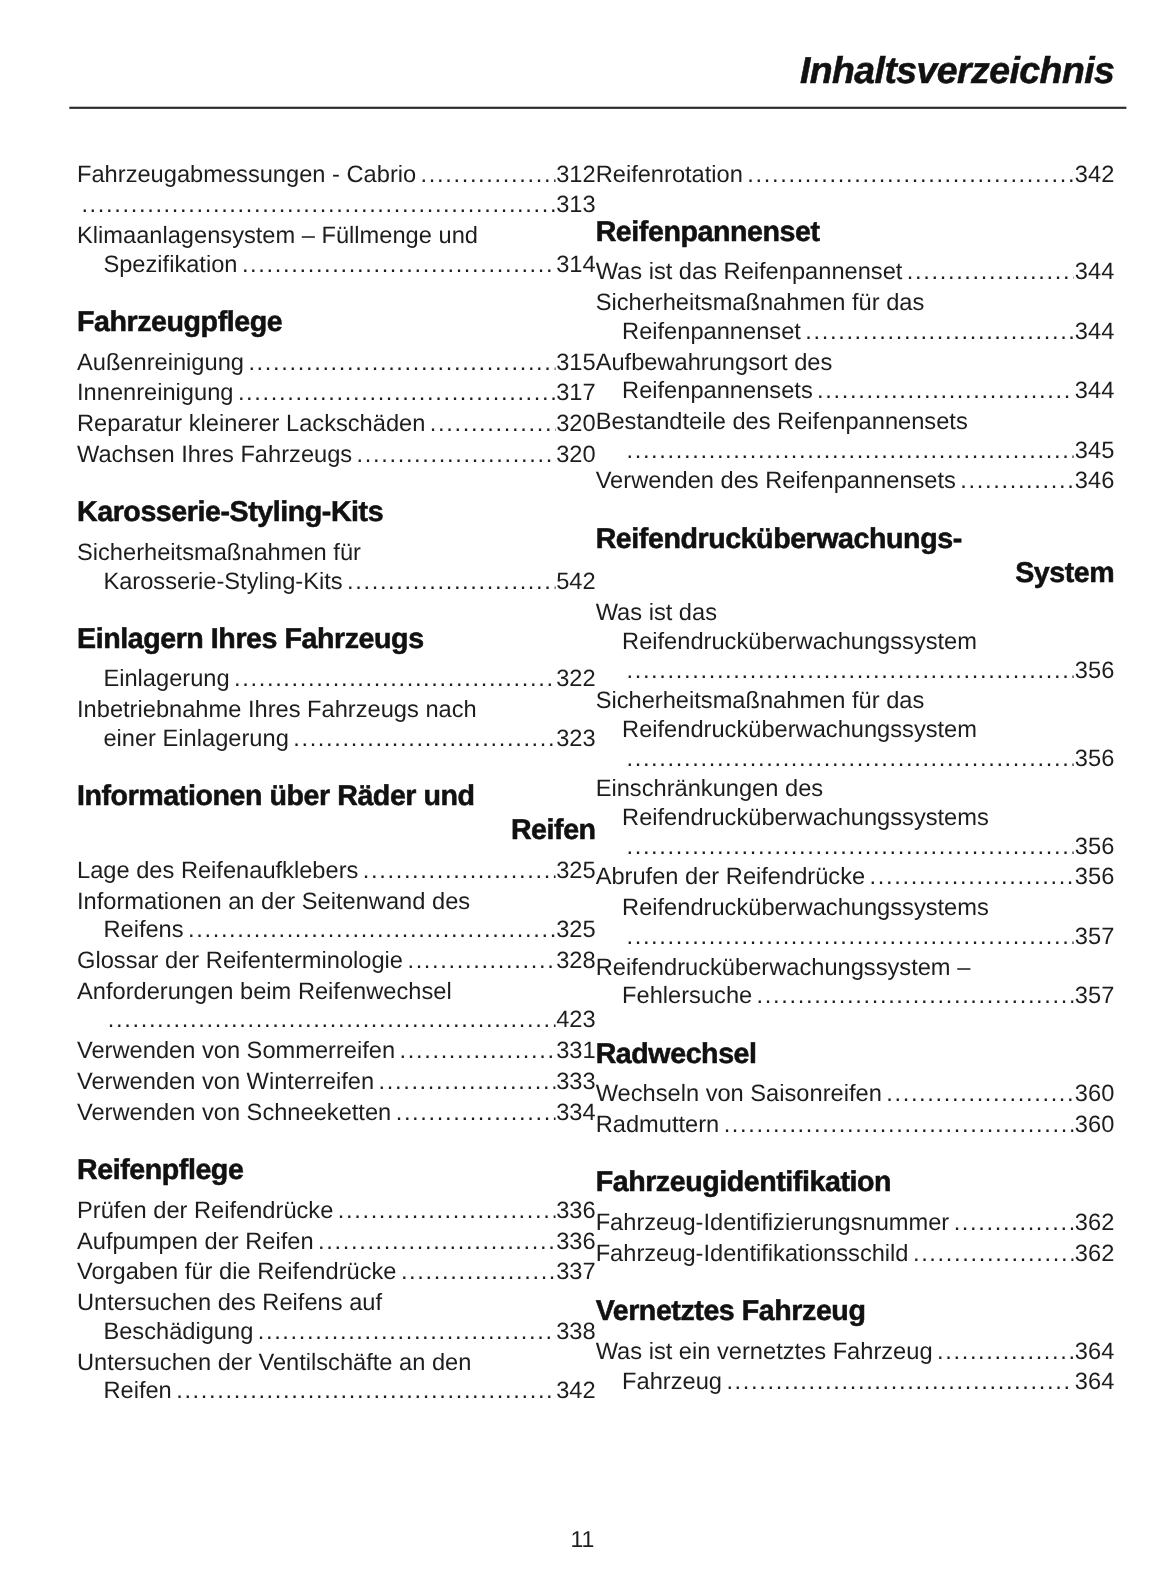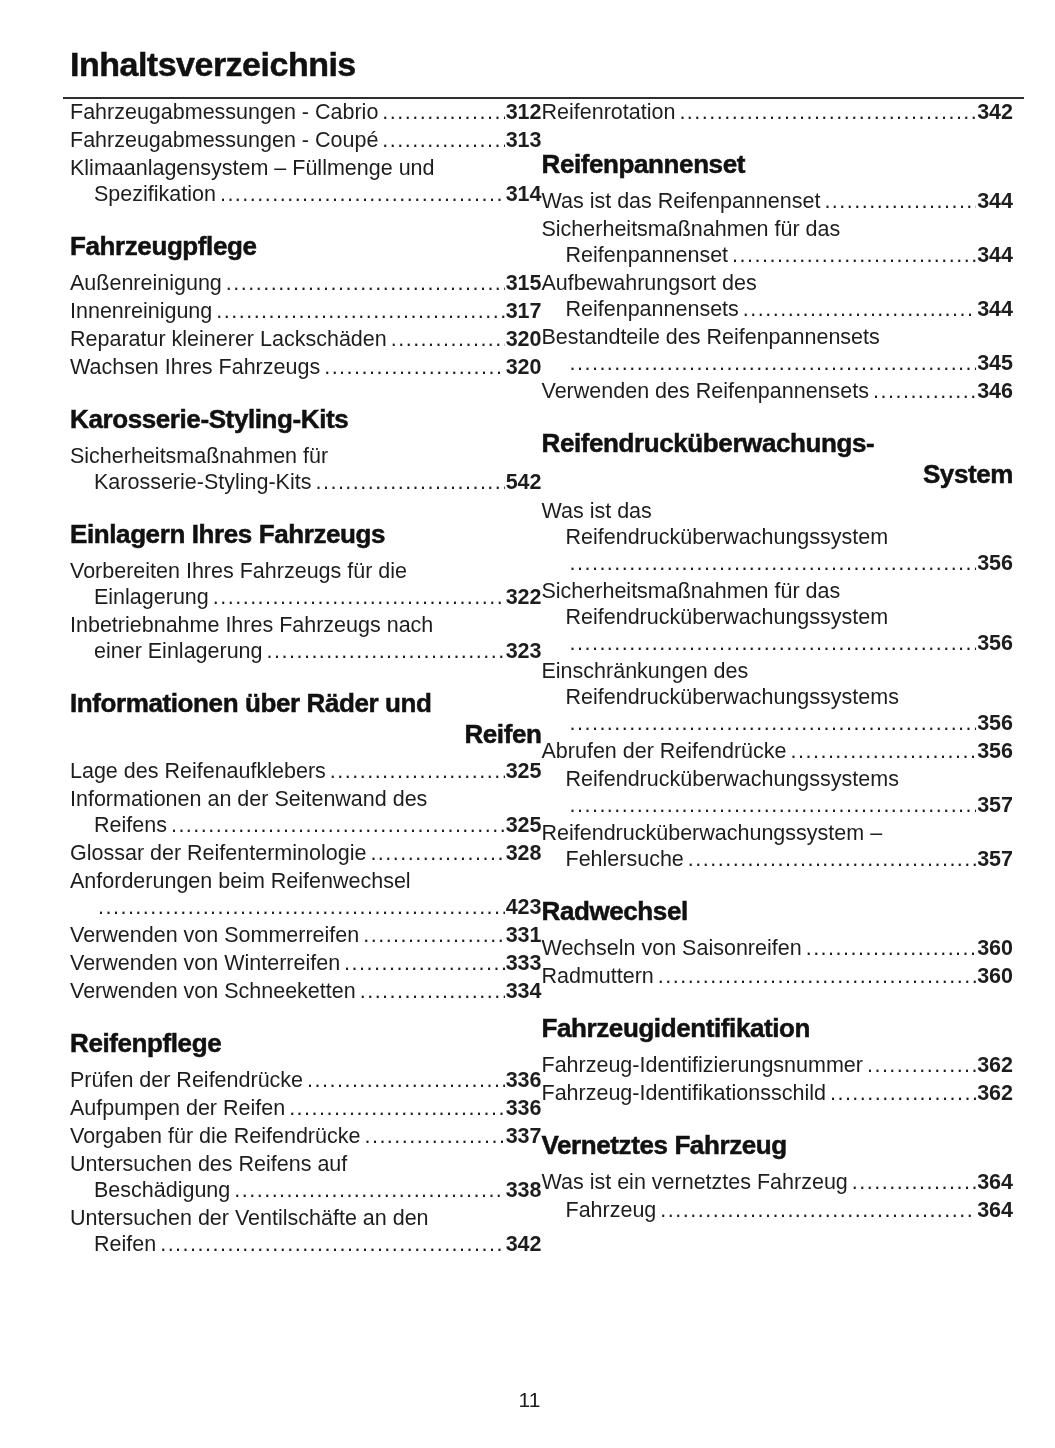--- a/index.html
+++ b/index.html
@@ -19,12 +19,13 @@
     padding: 44px 42px 0 70px;
   }
   .doc-title {
-    text-align: left;
+    text-align: right;
     font-size: 34px;
     line-height: 40px;
     font-weight: 700;
     letter-spacing: -0.5px;
     color: var(--heading-color, #111111);
+    font-style: italic;
     -webkit-text-stroke: 0.5px var(--heading-color, #111111);
   }
   .title-rule {

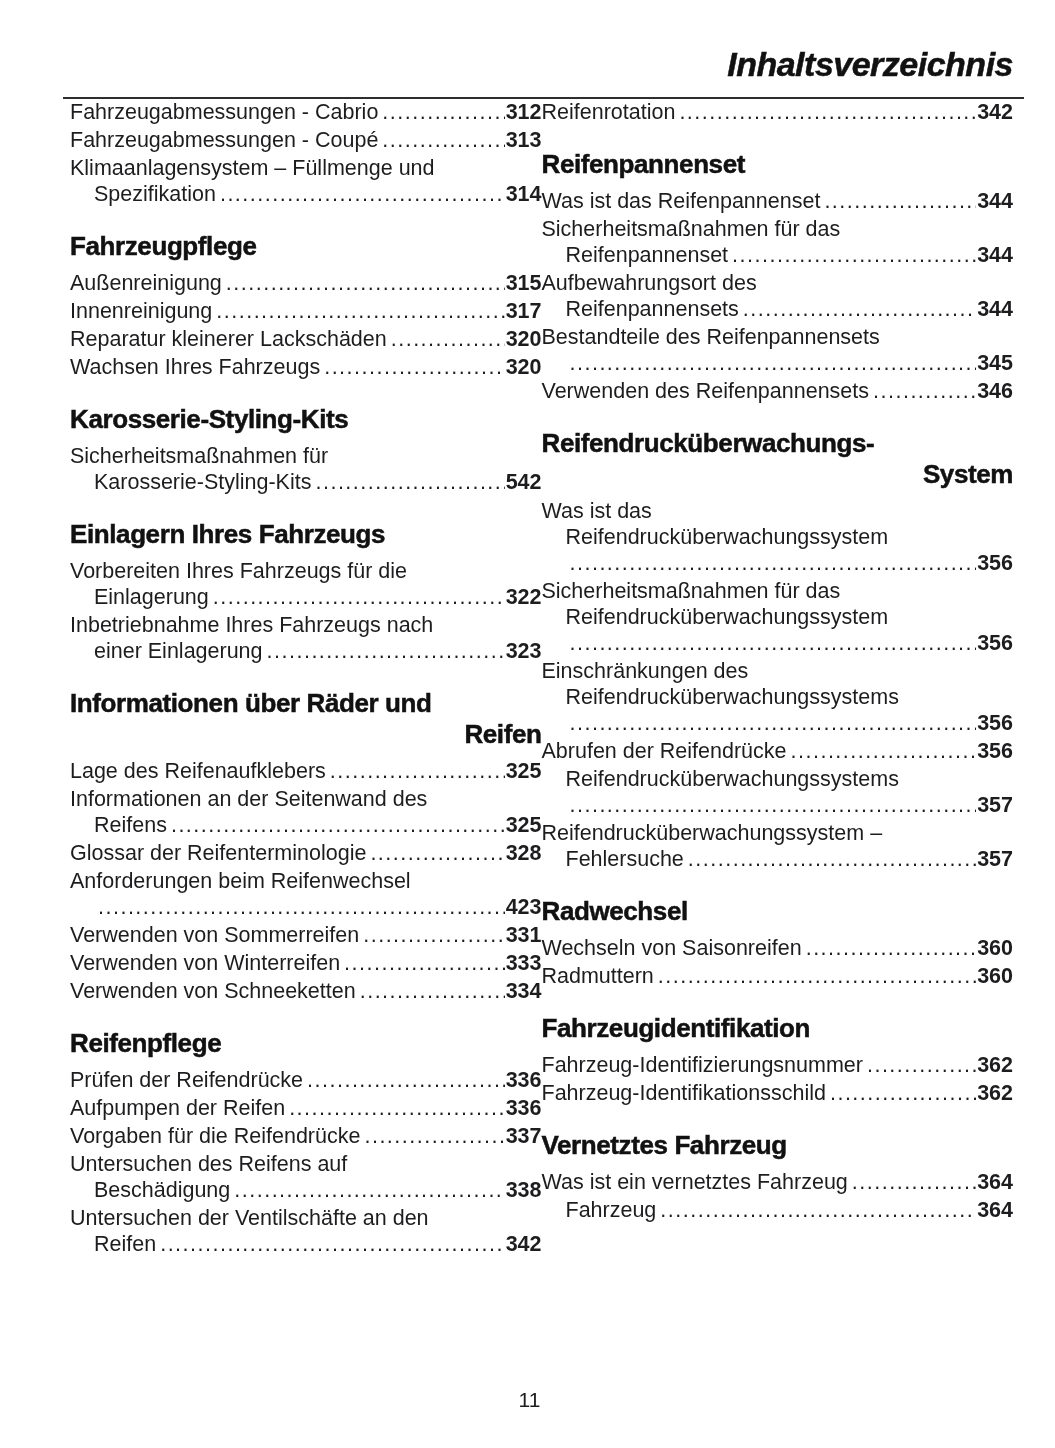--- a/index.html
+++ b/index.html
@@ -37,6 +37,7 @@
   }
   .columns {
     display: flex;
+    margin-top: 46px;
   }
   .col { flex: 1 1 0; min-width: 0; }
   .toc-section { margin-top: 24px; }

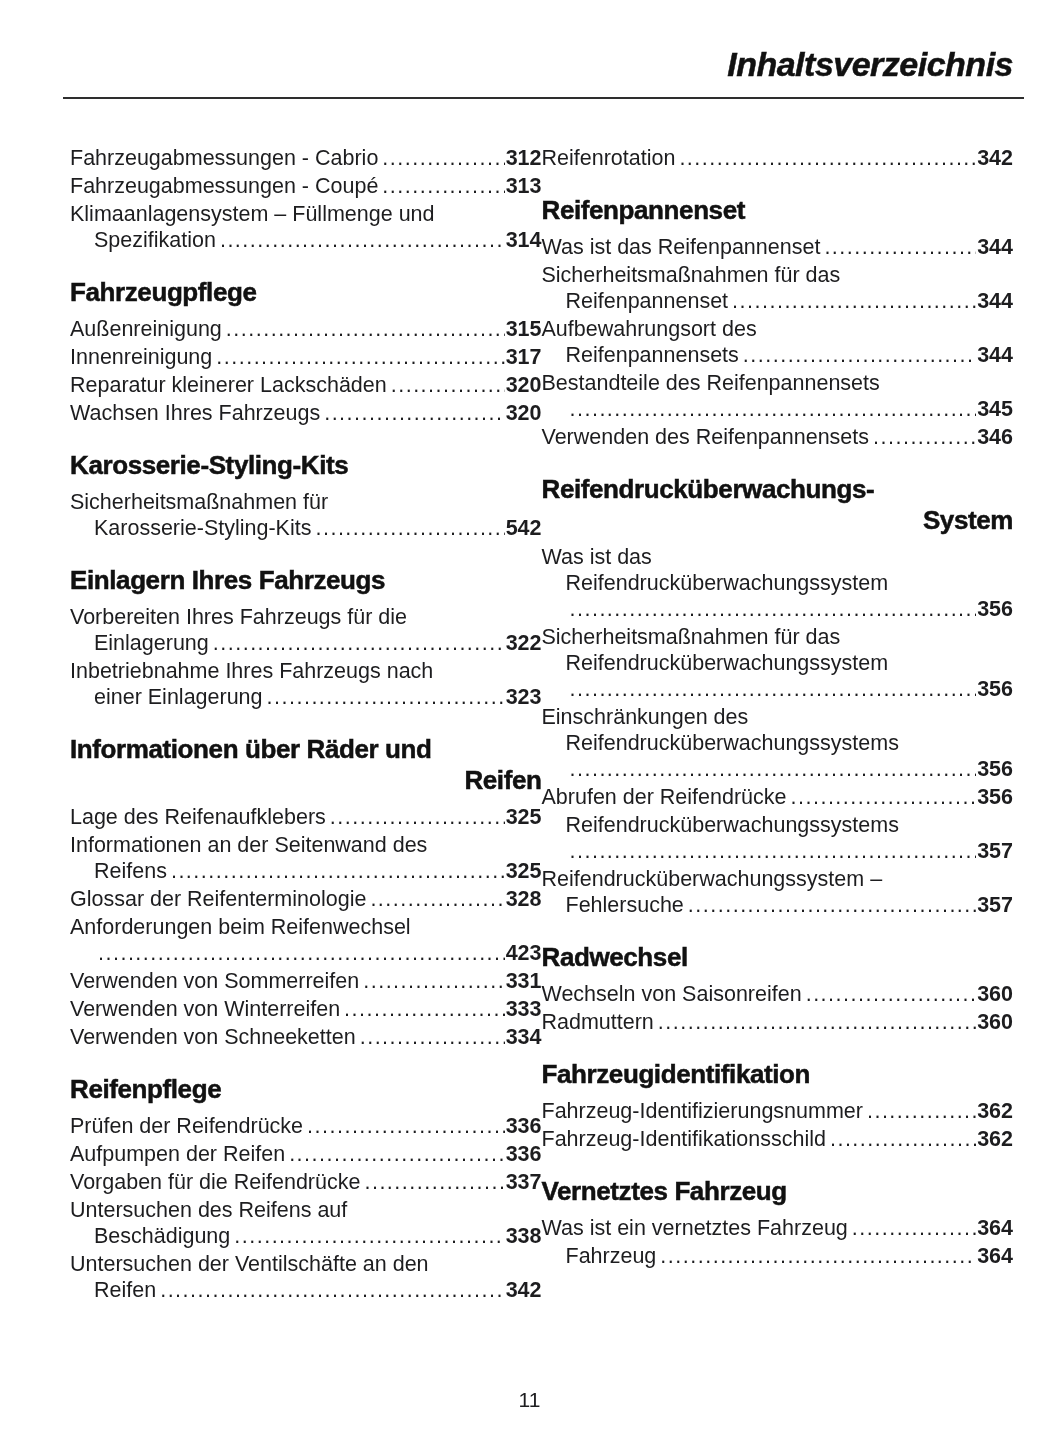--- a/index.html
+++ b/index.html
@@ -76,7 +76,7 @@
   .dot-leader::after {
     content: "...................................................................................";
   }
-  .page-num { white-space: nowrap; font-weight: bold; }
+  .page-num { white-space: nowrap; }
   .footer-page-number {
     position: absolute;
     left: 4px;

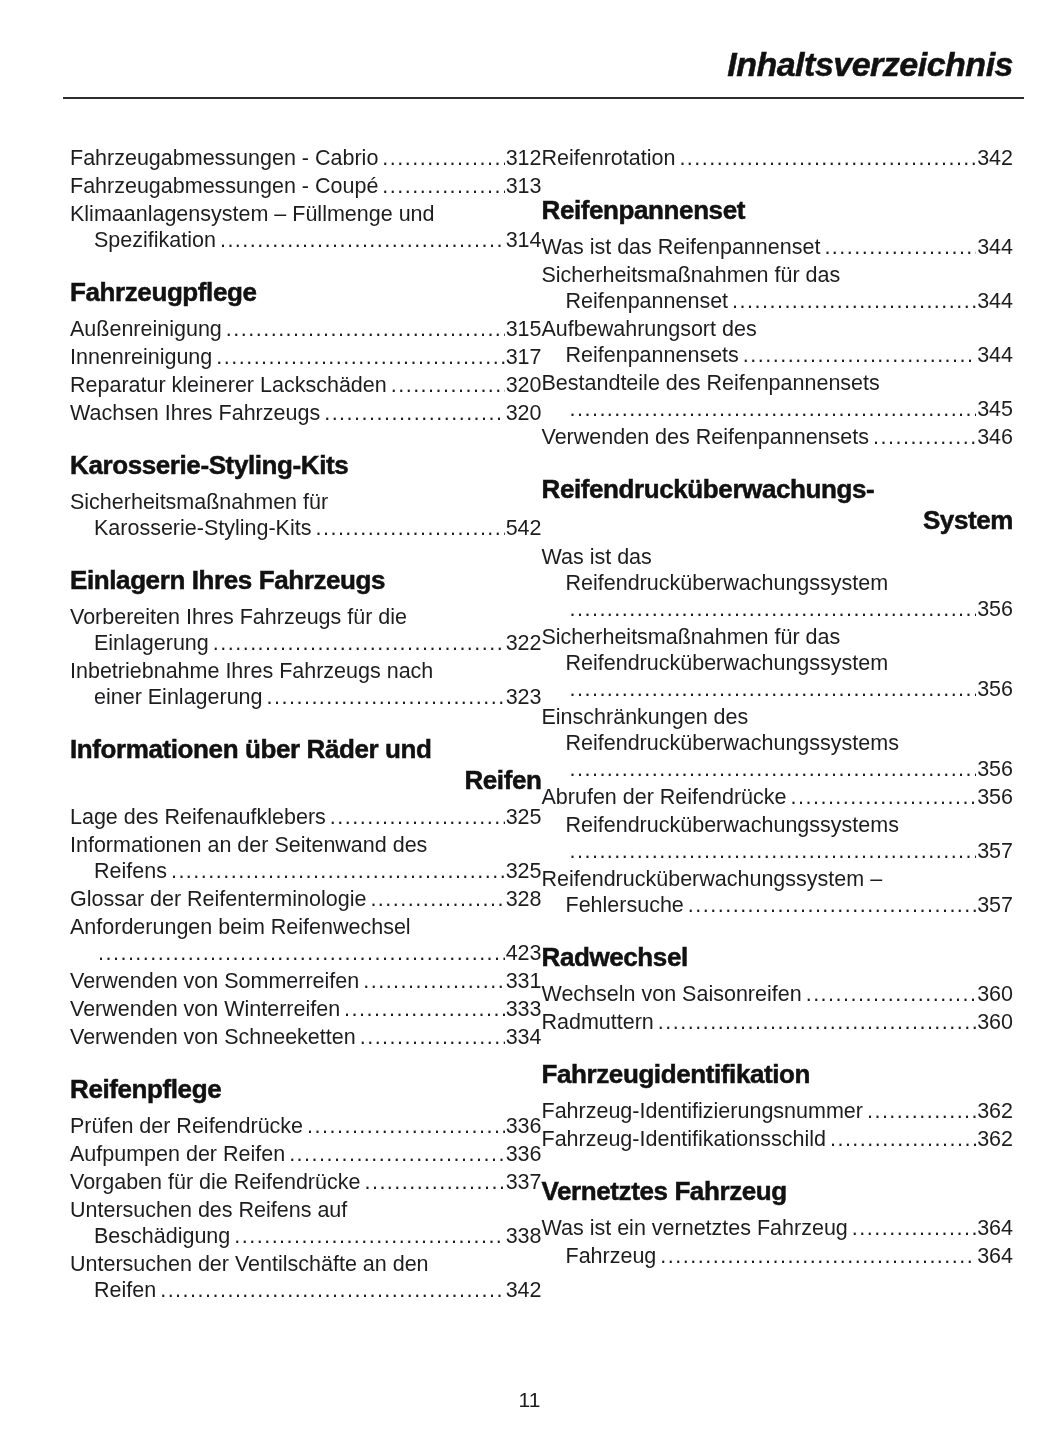--- a/index.html
+++ b/index.html
@@ -108,7 +108,6 @@
           </div>
           <div class="toc-entry">
             <div class="entry-line">
-              <span class="entry-text">Fahrzeugabmessungen - Coupé</span>
               <span class="dot-leader"></span>
               <span class="page-num">313</span>
             </div>

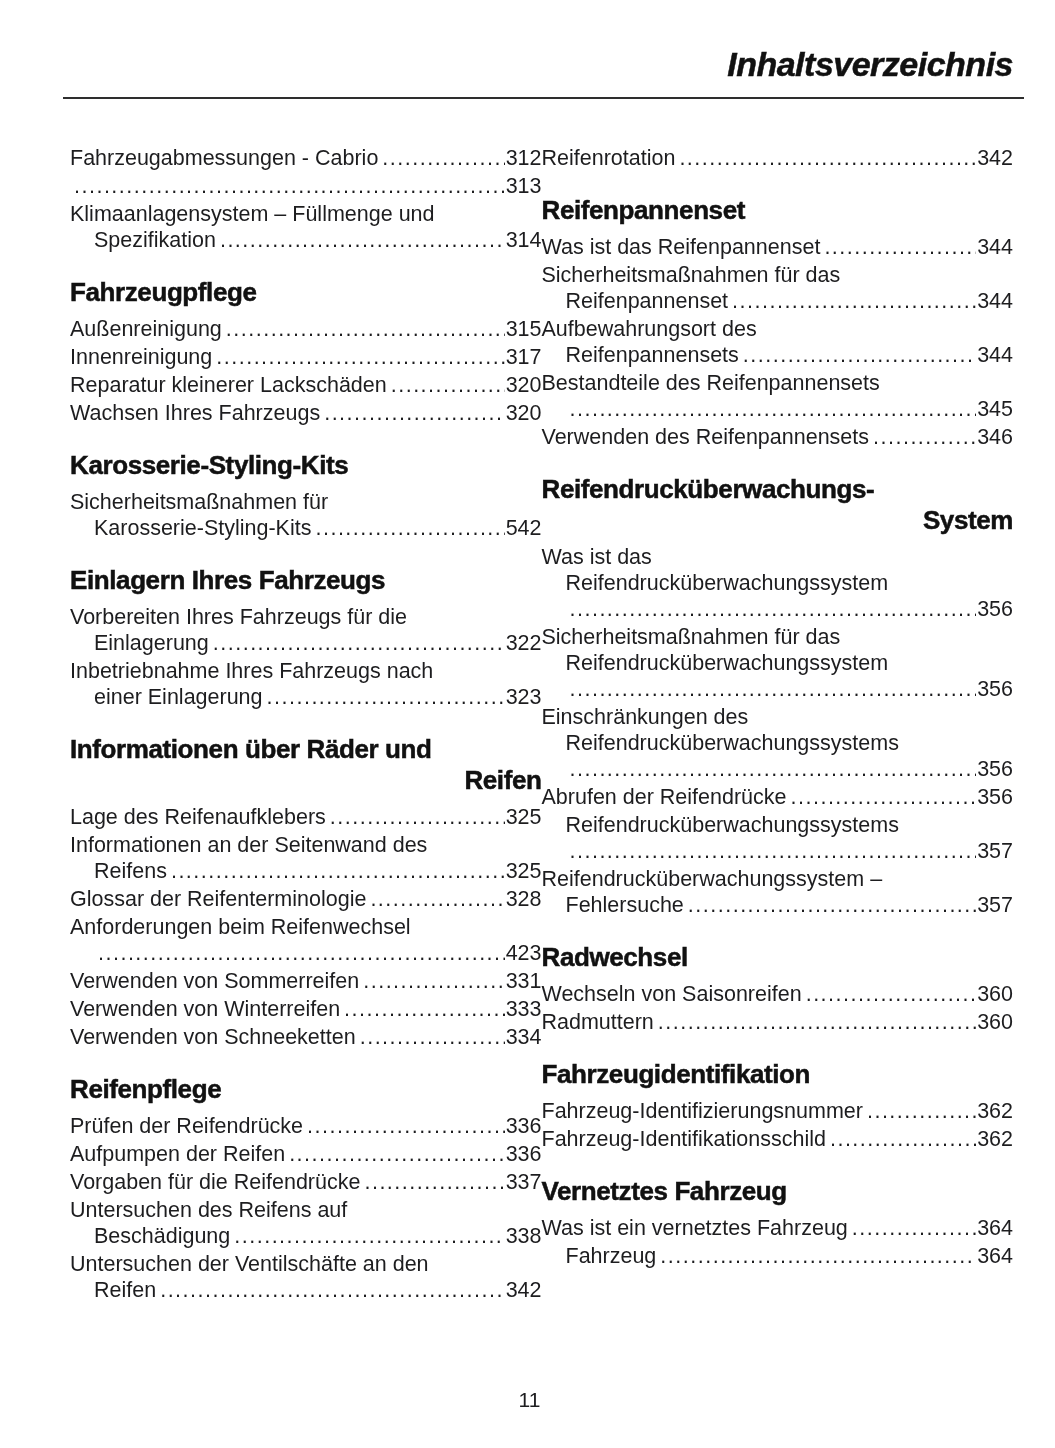--- a/index.html
+++ b/index.html
@@ -176,9 +176,6 @@
             <div class="heading-line">Einlagern Ihres Fahrzeugs</div>
           </h2>
           <div class="toc-entry">
-            <div class="entry-line">
-              <span class="entry-text">Vorbereiten Ihres Fahrzeugs für die</span>
-            </div>
             <div class="entry-line cont">
               <span class="entry-text">Einlagerung</span>
               <span class="dot-leader"></span>

